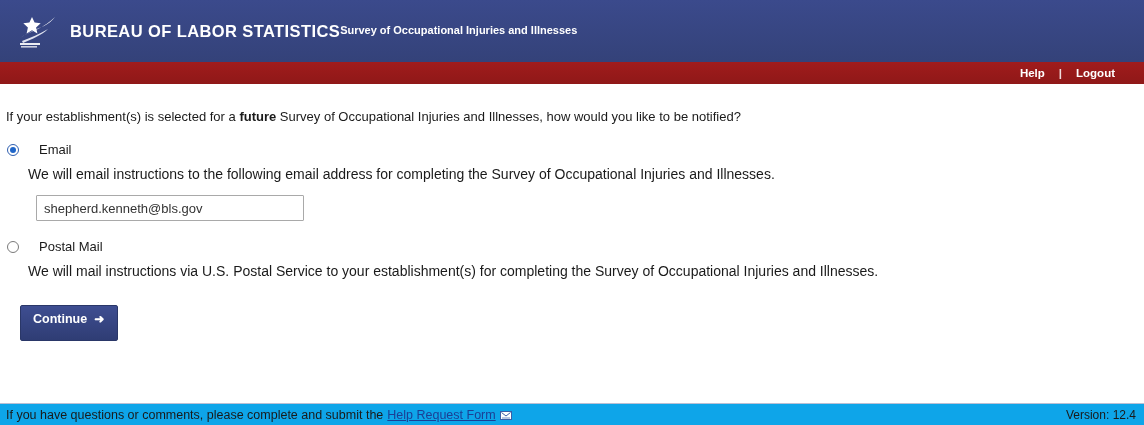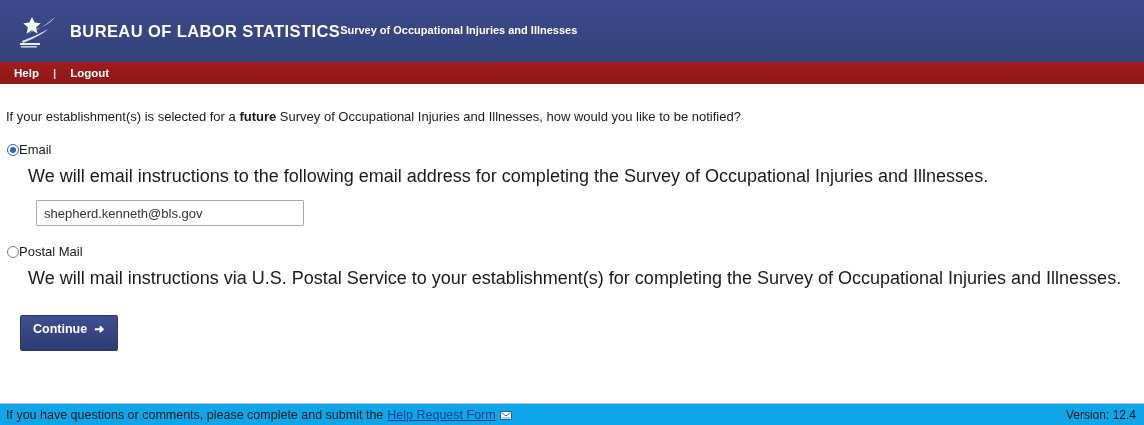--- a/index.html
+++ b/index.html
@@ -61,7 +61,7 @@
     background: linear-gradient(to bottom, #a01c1c 0%, #8f1818 100%);
     display: flex;
     align-items: center;
-    justify-content: flex-start;
+    justify-content: flex-end;
     padding-right: 15px;
     box-sizing: border-box;
   }

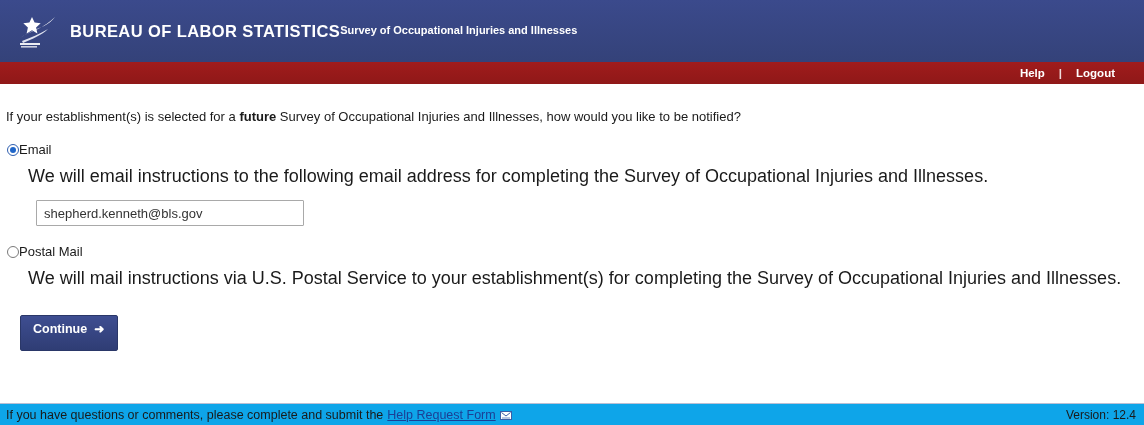--- a/index.html
+++ b/index.html
@@ -96,7 +96,7 @@
   .option-row {
     display: flex;
     align-items: center;
-    gap: 0;
+    gap: 20px;
   }
   .radio {
     width: 12px;

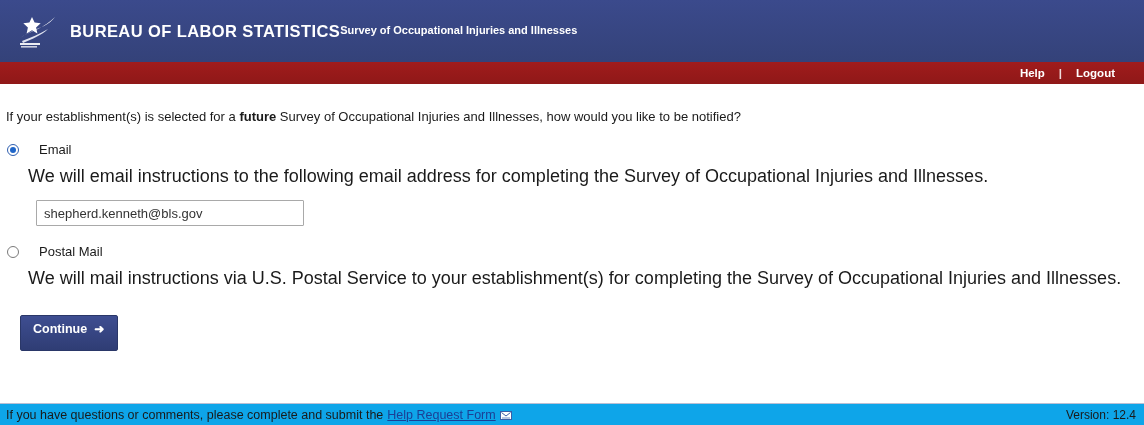--- a/index.html
+++ b/index.html
@@ -129,7 +129,7 @@
   }
   .option-desc {
     margin: 9px 0 0 22px;
-    font-size: 18px;
+    font-size: 14px;
     color: #1a1a1a;
   }
   .email-input {

